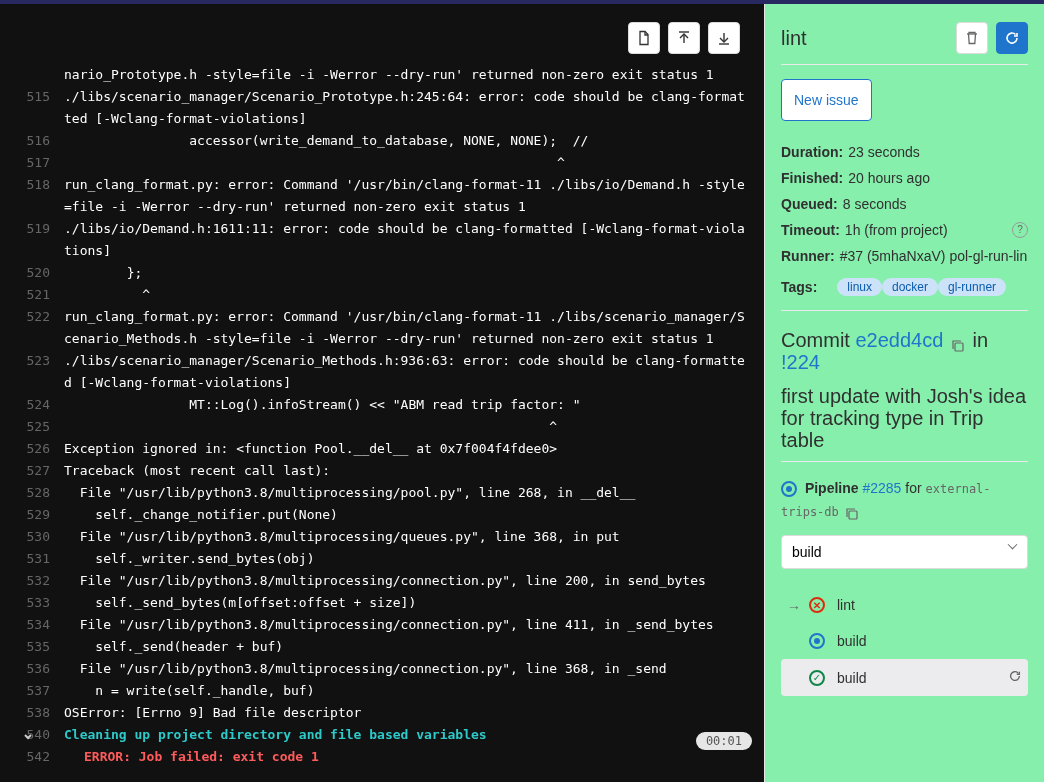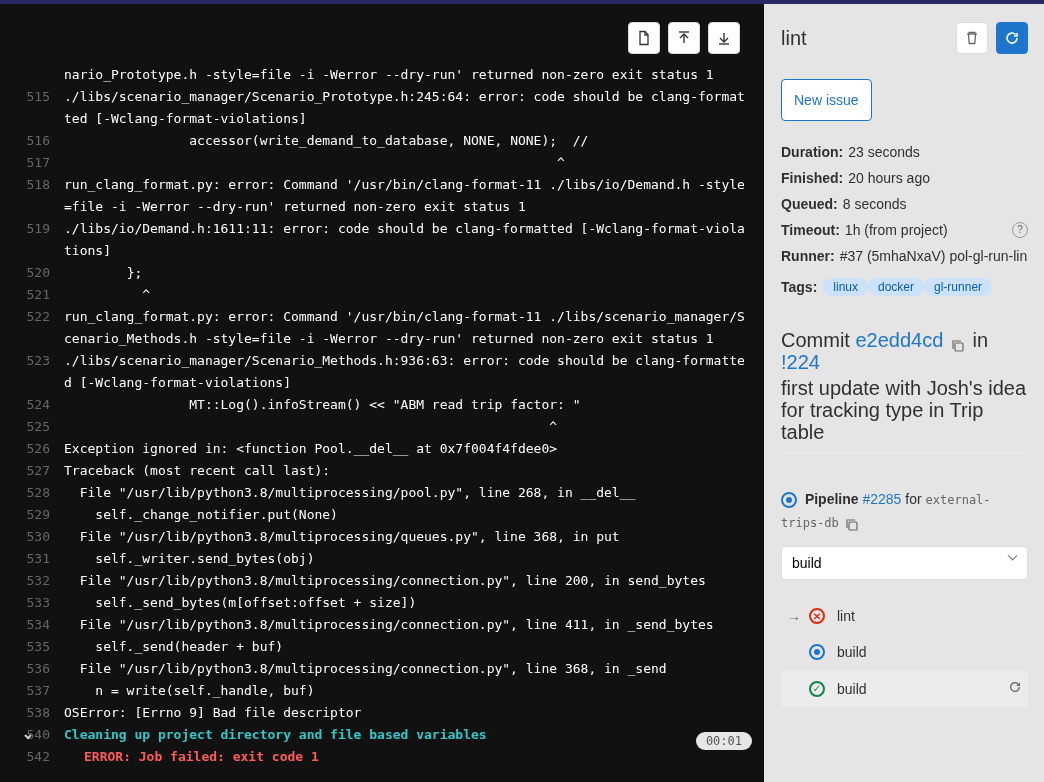--- a/index.html
+++ b/index.html
@@ -18,7 +18,7 @@
   .time-pill { position: absolute; right: 12px; bottom: 32px; background: #e6e6e6; color: #555; border-radius: 12px; padding: 2px 10px; font-family: monospace; font-size: 12px;}
   .chevron-toggle { position: absolute; left: 22px; bottom: 36px; color: #ccc; font-size: 14px;}
   
-  .sidebar { width: 280px; border-left: 1px solid #e5e5e5; padding: 18px 16px; overflow-y: auto; background: #e5e5e5;}
+  .sidebar { width: 280px; border-left: 1px solid #e5e5e5; padding: 18px 16px; overflow-y: auto; background: #86efac;}
   .sidebar-header { display: flex; align-items: center; justify-content: space-between; margin-bottom: 8px;}
   .sidebar-title { font-size: 20px; font-weight: 400; color: #303030; }
   .sidebar-actions { display: flex; gap: 8px; }

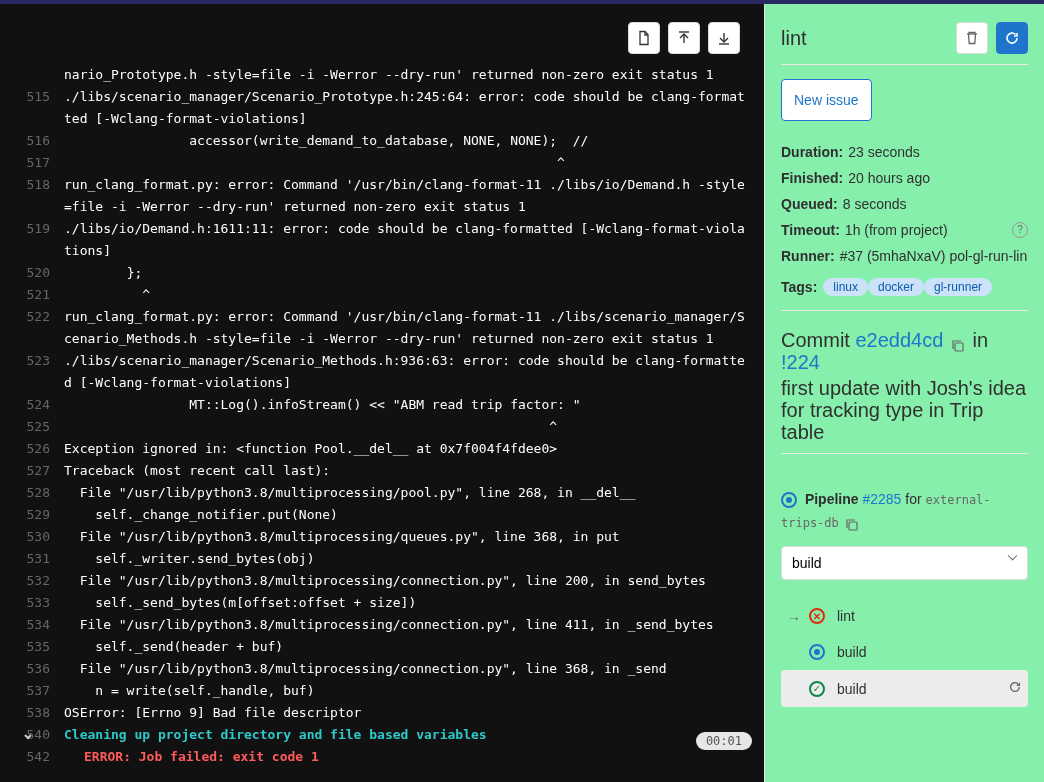--- a/index.html
+++ b/index.html
@@ -31,7 +31,7 @@
   .meta-row { display: flex; align-items: center; gap: 5px;}
   .meta-row b { font-weight: 600; }
   .help-circle { margin-left: auto; width:16px; height:16px; border:1px solid #999; border-radius:50%; font-size:10px; display:flex; align-items:center; justify-content:center; color:#666;}
-  .tags-row { display: flex; align-items: center; gap: 6px; margin-top: 4px; flex-wrap: wrap;}
+  .tags-row { display: flex; align-items: center; gap: 20px; margin-top: 4px; flex-wrap: wrap;}
   .tag-pill { background: #cbe2f9; color: #0b5cad; border-radius: 12px; padding: 2px 10px; font-size: 12px;}
   .commit-block { margin-top: 18px; font-size: 20px; line-height: 22px;}
   .link { color: #1f75cb; text-decoration: none; }

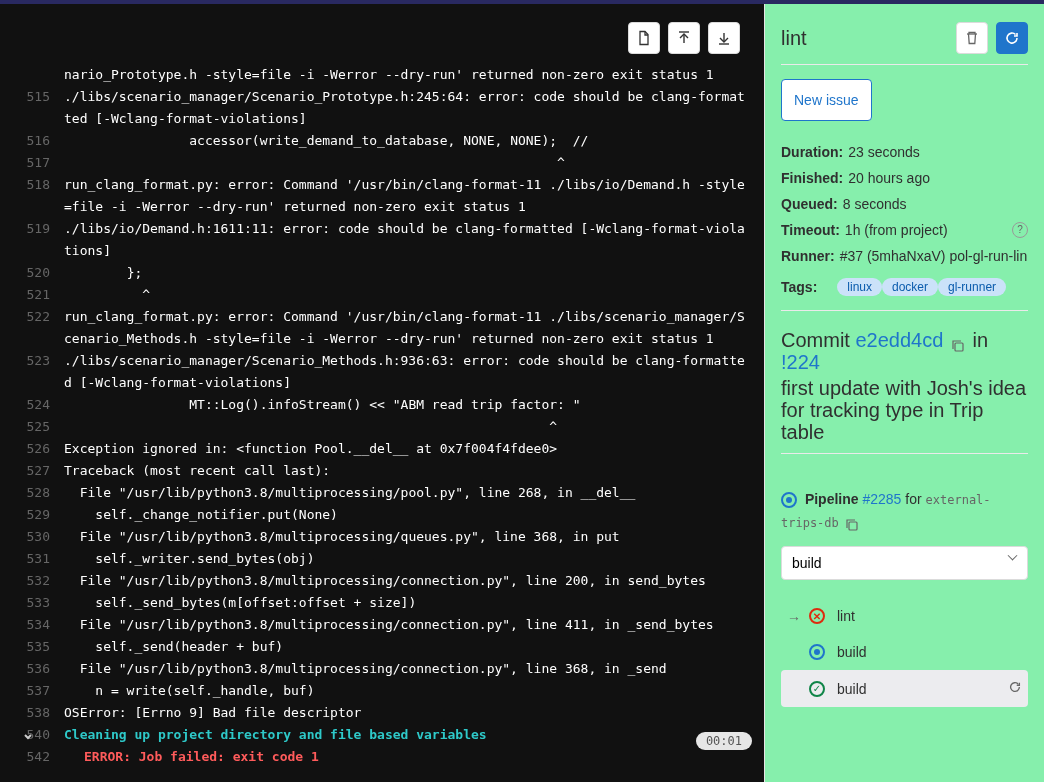--- a/index.html
+++ b/index.html
@@ -260,7 +260,7 @@
           </svg></span>
       <span>in</span>
       <a class="link" href="#">!224</a>
-      <div style="margin-top:4px;">first update with Josh's idea for tracking type in Trip table</div>
+      <div style="margin-top:12px;">first update with Josh's idea for tracking type in Trip table</div>
     </div>
 
     <hr>

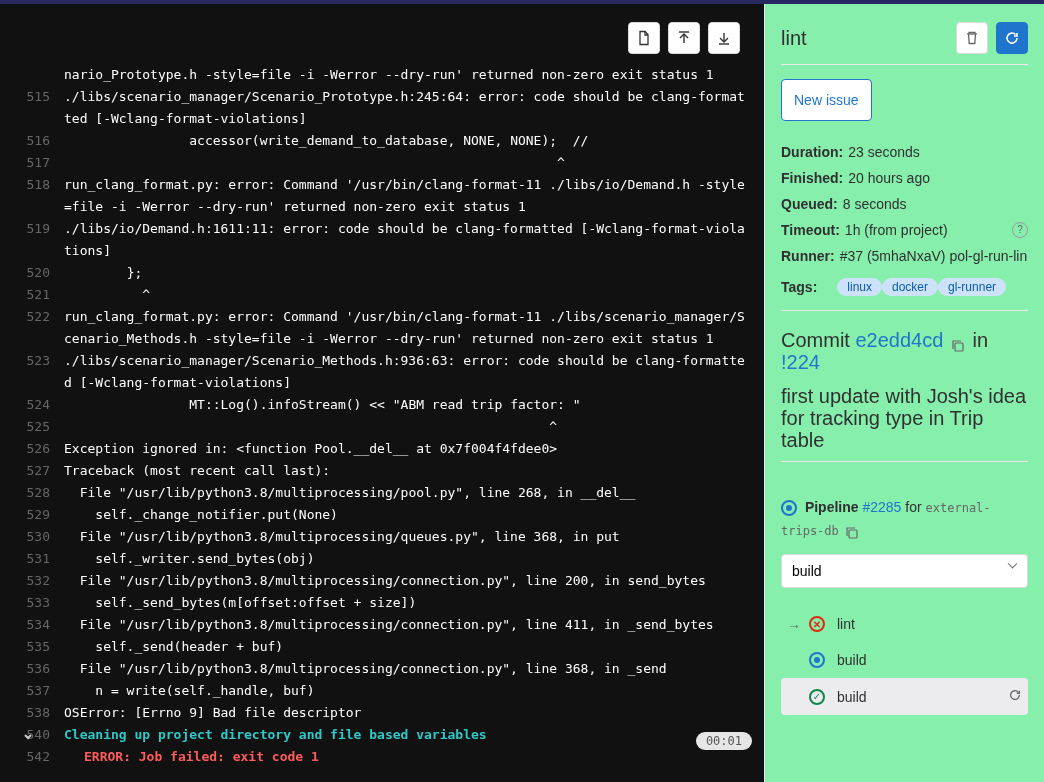--- a/index.html
+++ b/index.html
@@ -36,7 +36,7 @@
   .commit-block { margin-top: 18px; font-size: 20px; line-height: 22px;}
   .link { color: #1f75cb; text-decoration: none; }
   .copy-icon { display:inline-block; width:14px; height:14px; vertical-align: middle; margin: 0 2px;}
-  .pipeline-block { margin-top: 34px; font-size: 14px; line-height: 22px;}
+  .pipeline-block { margin-top: 15px; font-size: 14px; line-height: 22px;}
   .status-icon { display:inline-flex; width:16px; height:16px; border-radius:50%; align-items:center; justify-content:center; vertical-align:middle; margin-right:4px;}
   .status-icon.running { border: 2px solid #1f75cb; }
   .status-icon.running::after { content:""; width:6px; height:6px; background:#1f75cb; border-radius:50%;}

